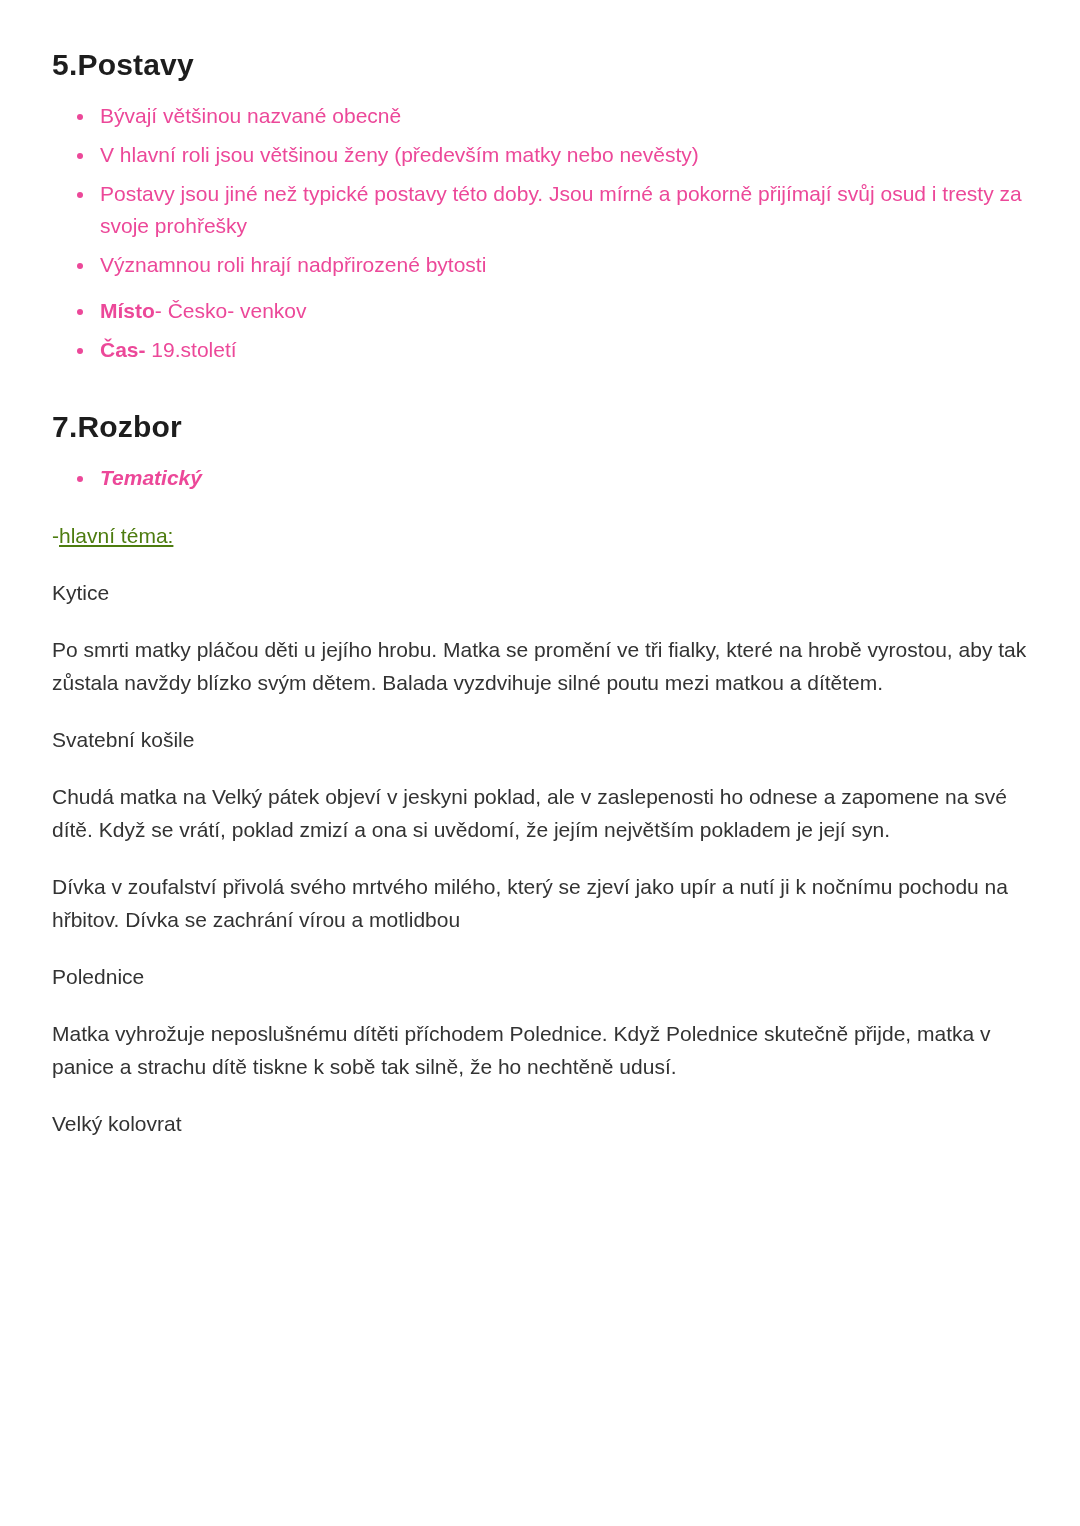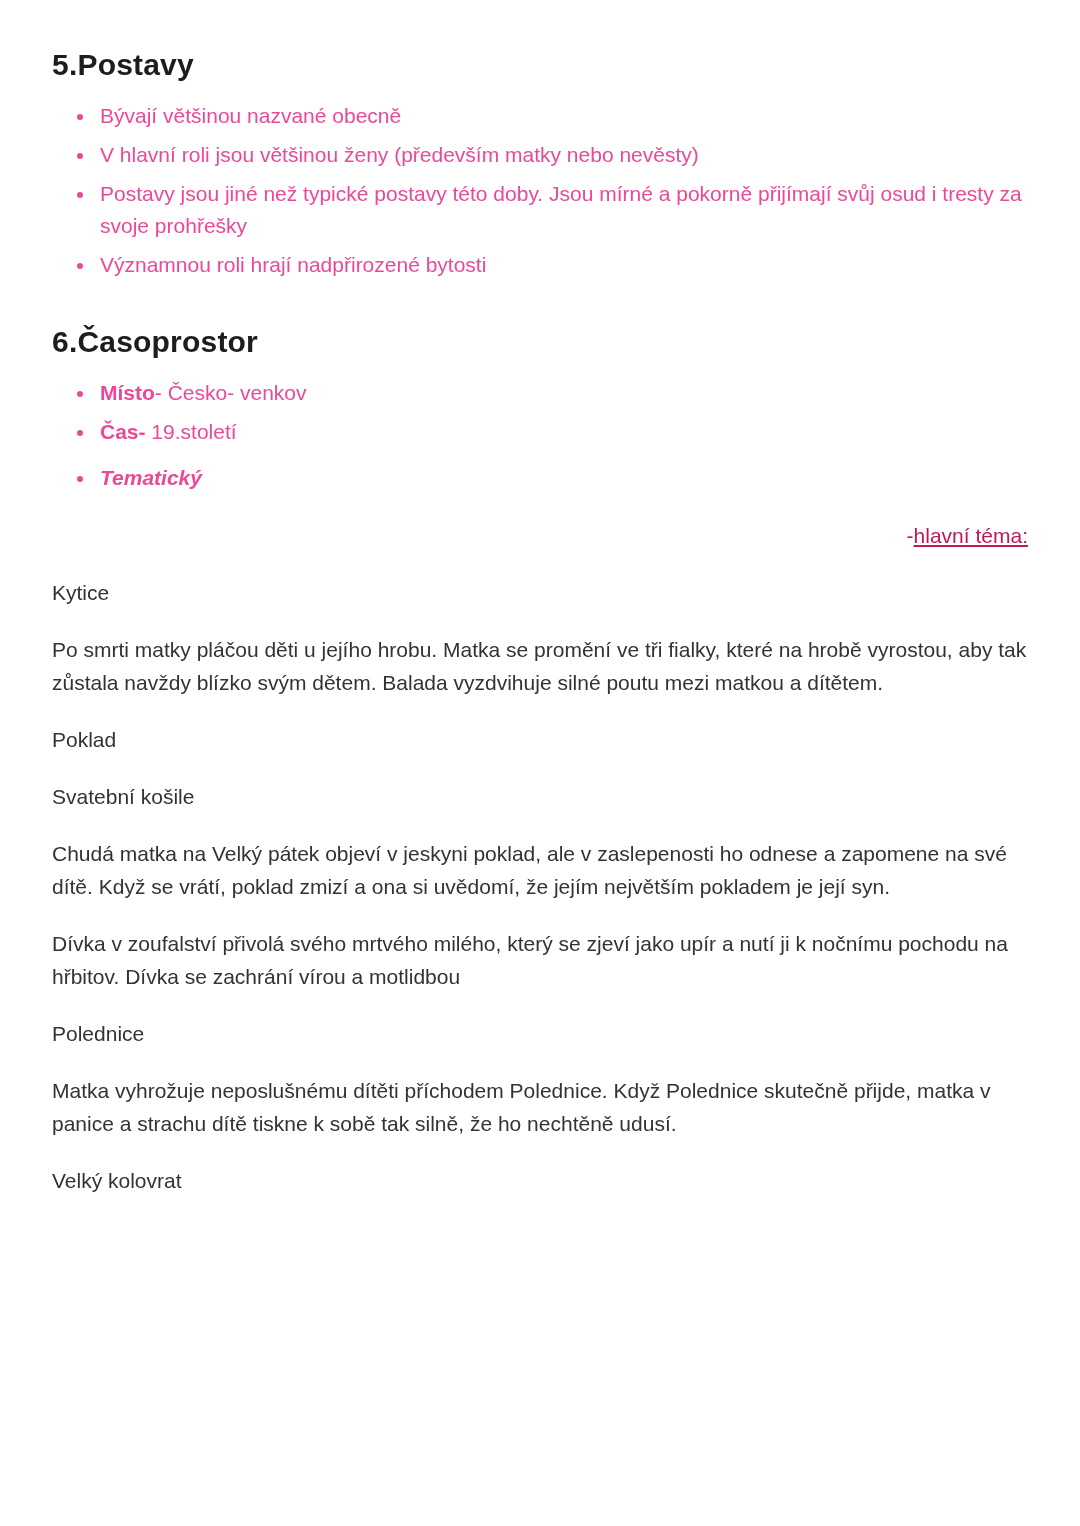--- a/index.html
+++ b/index.html
@@ -67,7 +67,6 @@
     <li>Významnou roli hrají nadpřirozené bytosti</li>
   </ul>
 
-  <h2 class="doc-heading spaced">6.Časoprostor</h2>
   <ul class="doc-list sub">
     <li><span class="bold">Místo</span><span>- Česko- venkov</span></li>
     <li><span class="bold">Čas-</span><span> 19.století</span></li>

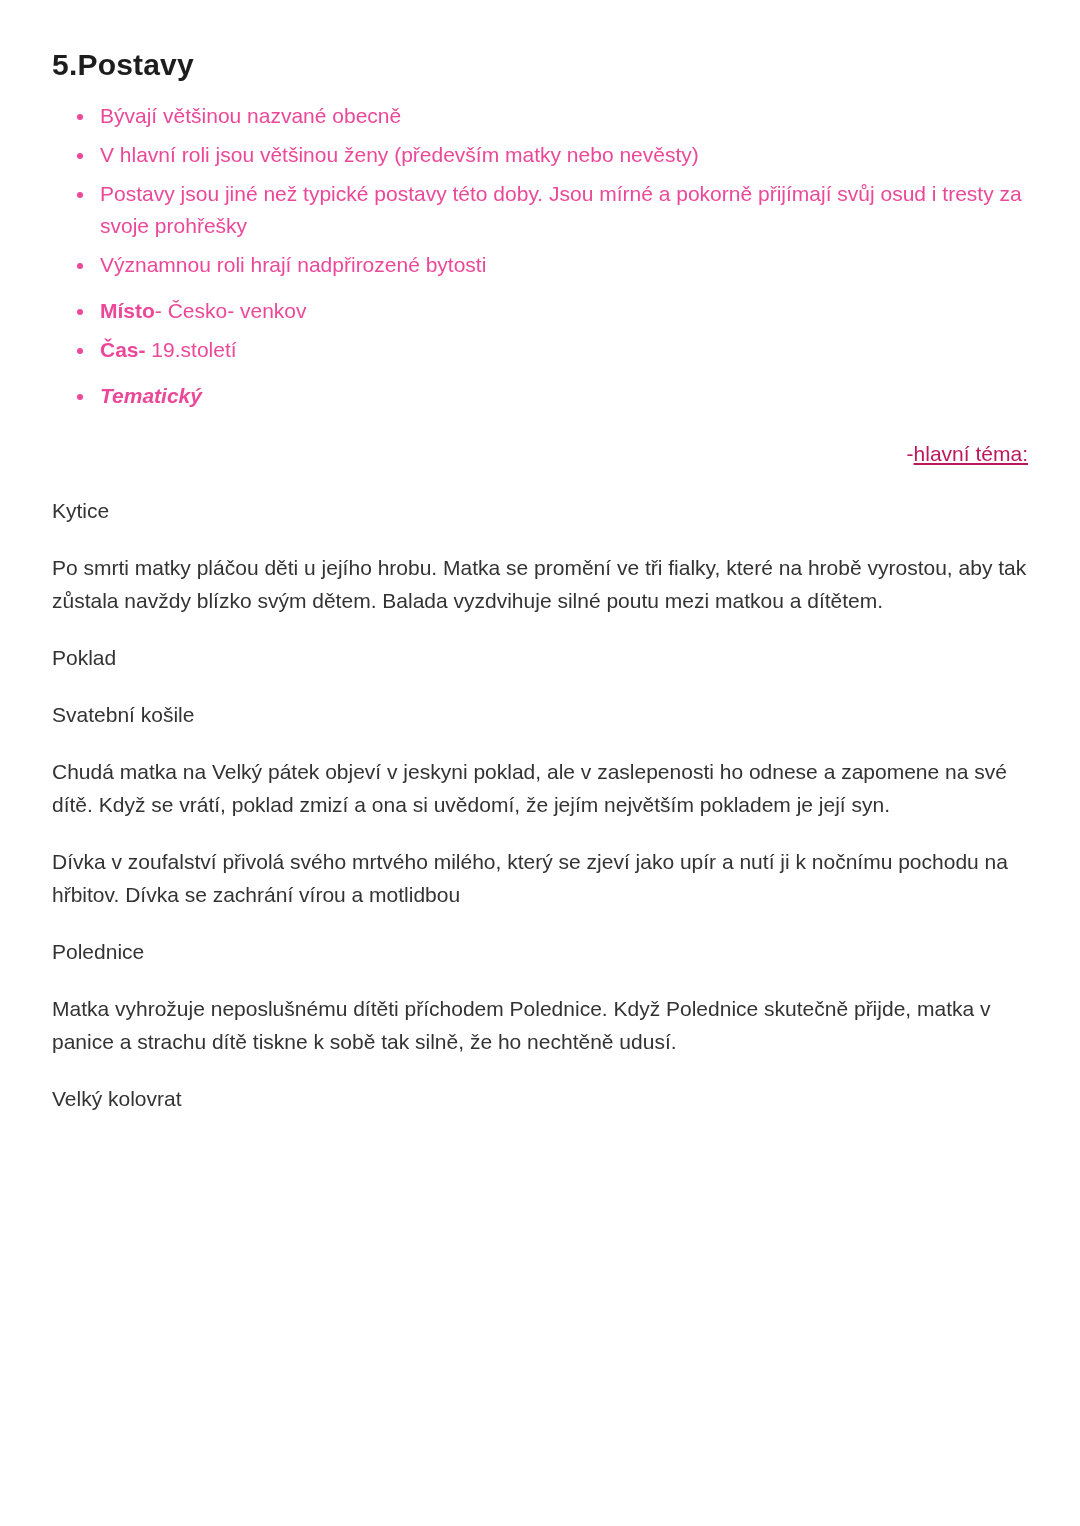--- a/index.html
+++ b/index.html
@@ -72,6 +72,7 @@
     <li><span class="bold">Čas-</span><span> 19.století</span></li>
   </ul>
 
+  <h2 class="doc-heading spaced">7.Rozbor</h2>
   <ul class="doc-list sub">
     <li><span class="bold-italic">Tematický</span></li>
   </ul>

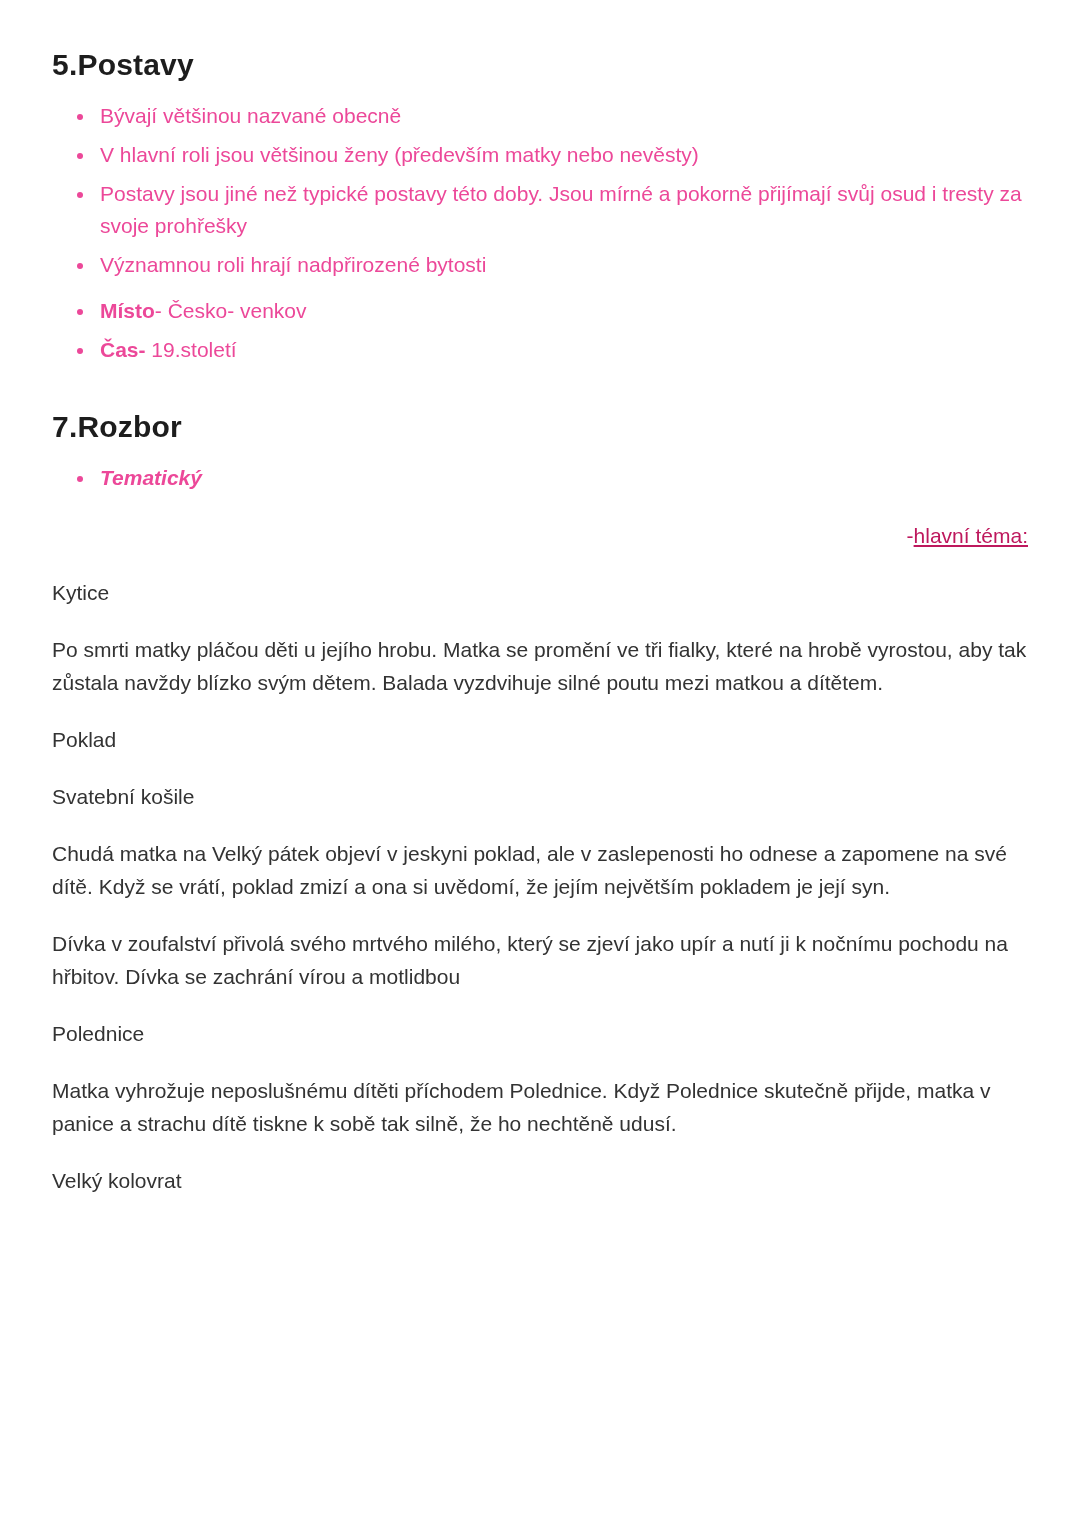--- a/index.html
+++ b/index.html
@@ -42,8 +42,7 @@
     font-size: 21px;
     line-height: 32px;
     margin: 26px 0 0 0;
-    color: #be185d;
-    text-align: right;
+    color: #4d7c0f;
   }
   .doc-subheading .underlined { text-decoration: underline; }
   p.doc-p {

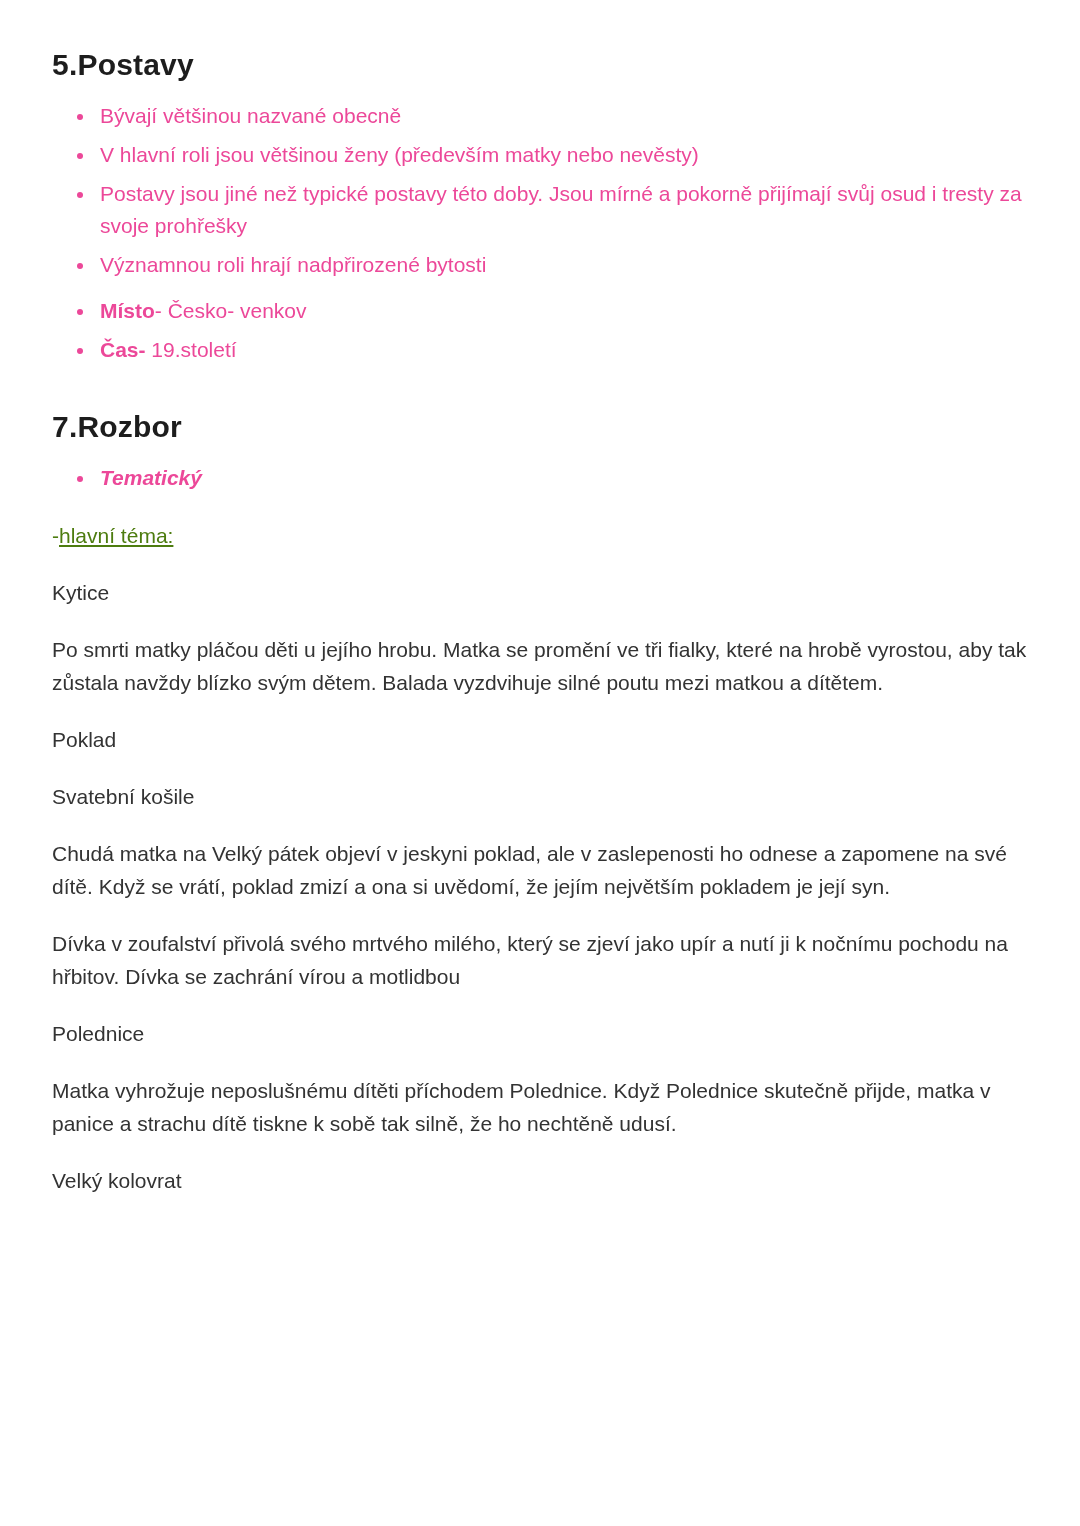--- a/index.html
+++ b/index.html
@@ -81,7 +81,6 @@
   <p class="doc-p">Kytice</p>
   <p class="doc-p">Po smrti matky pláčou děti u jejího hrobu. Matka se promění ve tři fialky, které na hrobě vyrostou, aby tak zůstala navždy blízko svým dětem. Balada vyzdvihuje silné poutu mezi matkou a dítětem.</p>
 
-  <p class="doc-p">Poklad</p>
   <p class="doc-p">Svatební košile</p>
 
   <p class="doc-p">Chudá matka na Velký pátek objeví v jeskyni poklad, ale v zaslepenosti ho odnese a zapomene na své dítě. Když se vrátí, poklad zmizí a ona si uvědomí, že jejím největším pokladem je její syn.</p>

